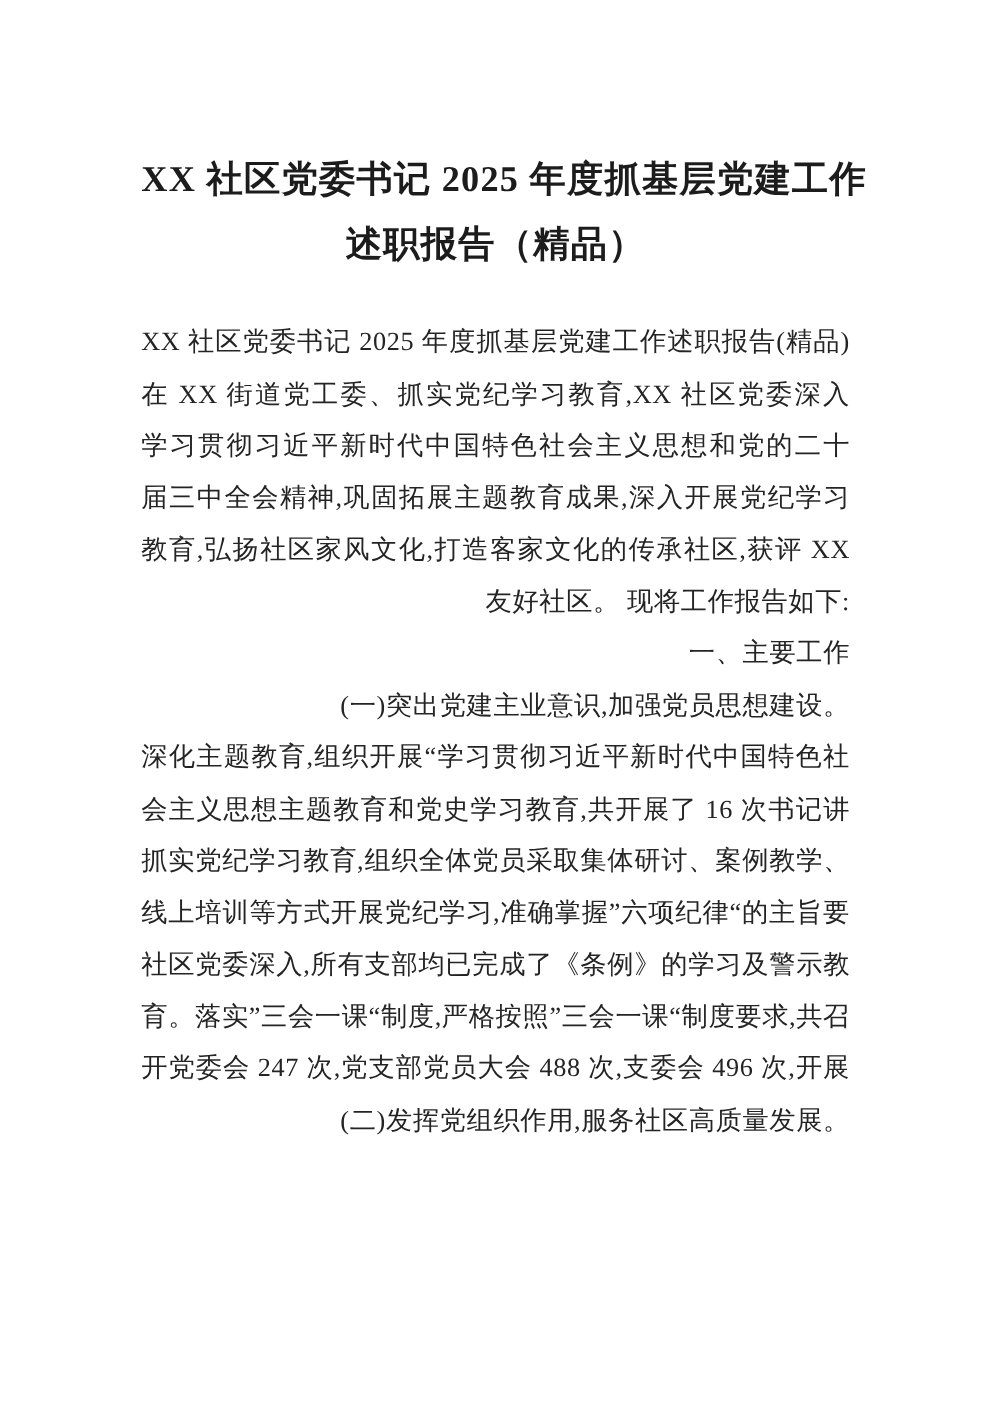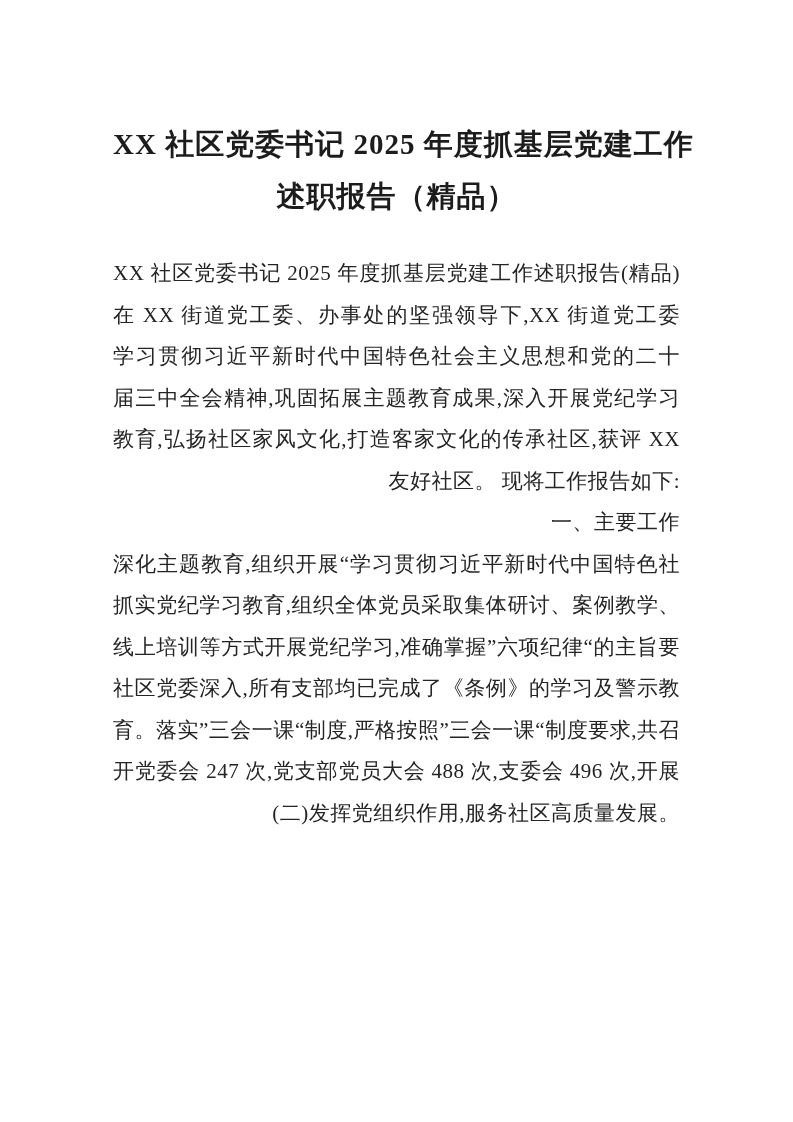--- a/index.html
+++ b/index.html
@@ -68,7 +68,7 @@
     </h1>
     <div class="doc-body" id="doc-body" style="color: rgb(36, 36, 36);">
         <div class="line stretch">XX 社区党委书记 2025 年度抓基层党建工作述职报告(精品)</div>
-        <div class="line stretch">在 XX 街道党工委、办事处的坚强领导下,XX 街道党工委</div>
+        <div class="line stretch">在 XX 街道党工委、抓实党纪学习教育,XX 社区党委深入</div>
         <div class="line stretch">学习贯彻习近平新时代中国特色社会主义思想和党的二十</div>
         <div class="line stretch">届三中全会精神,巩固拓展主题教育成果,深入开展党纪学习</div>
         <div class="line stretch">教育,弘扬社区家风文化,打造客家文化的传承社区,获评 XX</div>

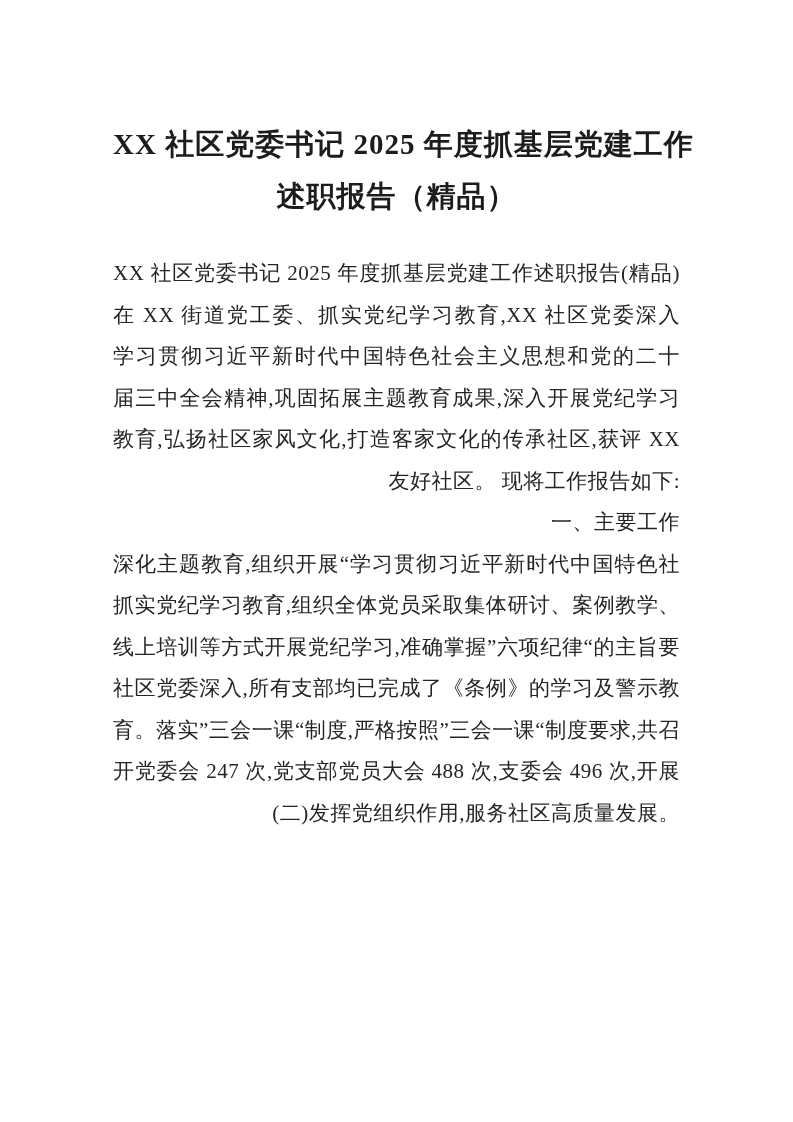--- a/index.html
+++ b/index.html
@@ -74,6 +74,7 @@
         <div class="line stretch">教育,弘扬社区家风文化,打造客家文化的传承社区,获评 XX</div>
         <div class="line">友好社区。 现将工作报告如下:</div>
         <div class="line">一、主要工作</div>
+        <div class="line">(一)突出党建主业意识,加强党员思想建设。</div>
         <div class="line stretch">深化主题教育,组织开展“学习贯彻习近平新时代中国特色社</div>
         <div class="line stretch">抓实党纪学习教育,组织全体党员采取集体研讨、案例教学、</div>
         <div class="line stretch">线上培训等方式开展党纪学习,准确掌握”六项纪律“的主旨要</div>

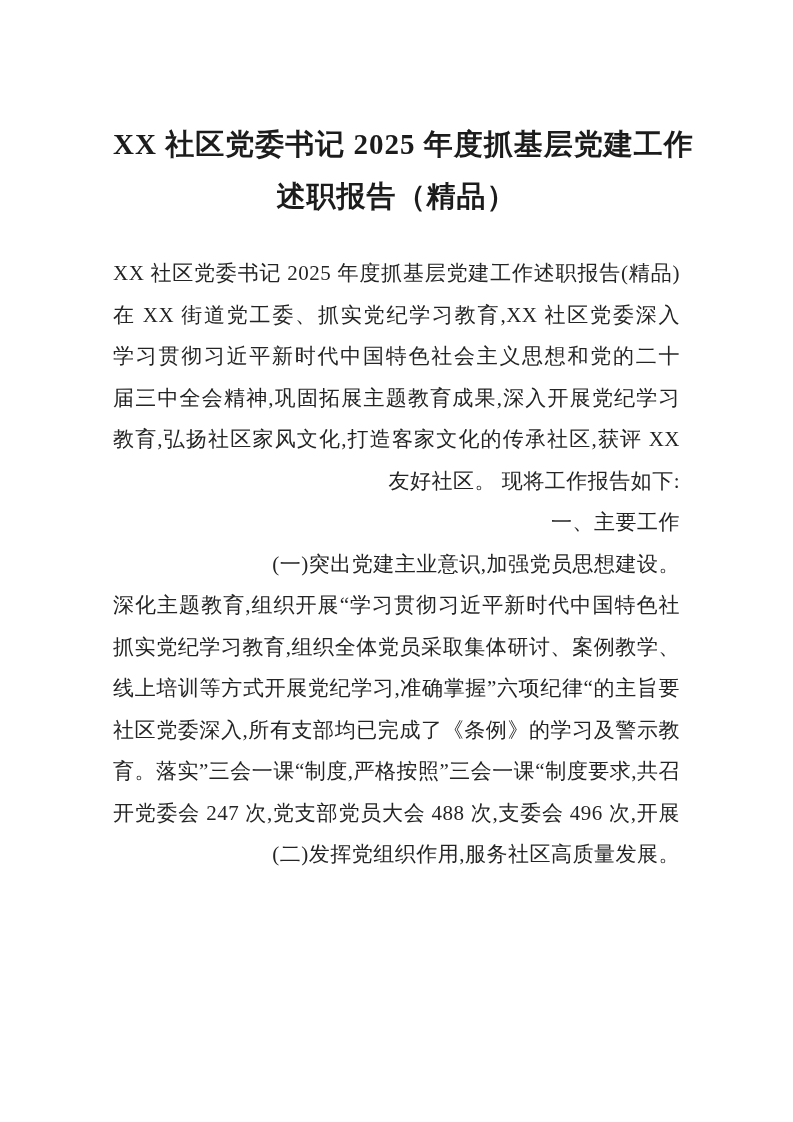--- a/index.html
+++ b/index.html
@@ -76,6 +76,7 @@
         <div class="line">一、主要工作</div>
         <div class="line">(一)突出党建主业意识,加强党员思想建设。</div>
         <div class="line stretch">深化主题教育,组织开展“学习贯彻习近平新时代中国特色社</div>
+        <div class="line stretch">会主义思想主题教育和党史学习教育,共开展了 16 次书记讲</div>
         <div class="line stretch">抓实党纪学习教育,组织全体党员采取集体研讨、案例教学、</div>
         <div class="line stretch">线上培训等方式开展党纪学习,准确掌握”六项纪律“的主旨要</div>
         <div class="line stretch">社区党委深入,所有支部均已完成了《条例》的学习及警示教</div>

